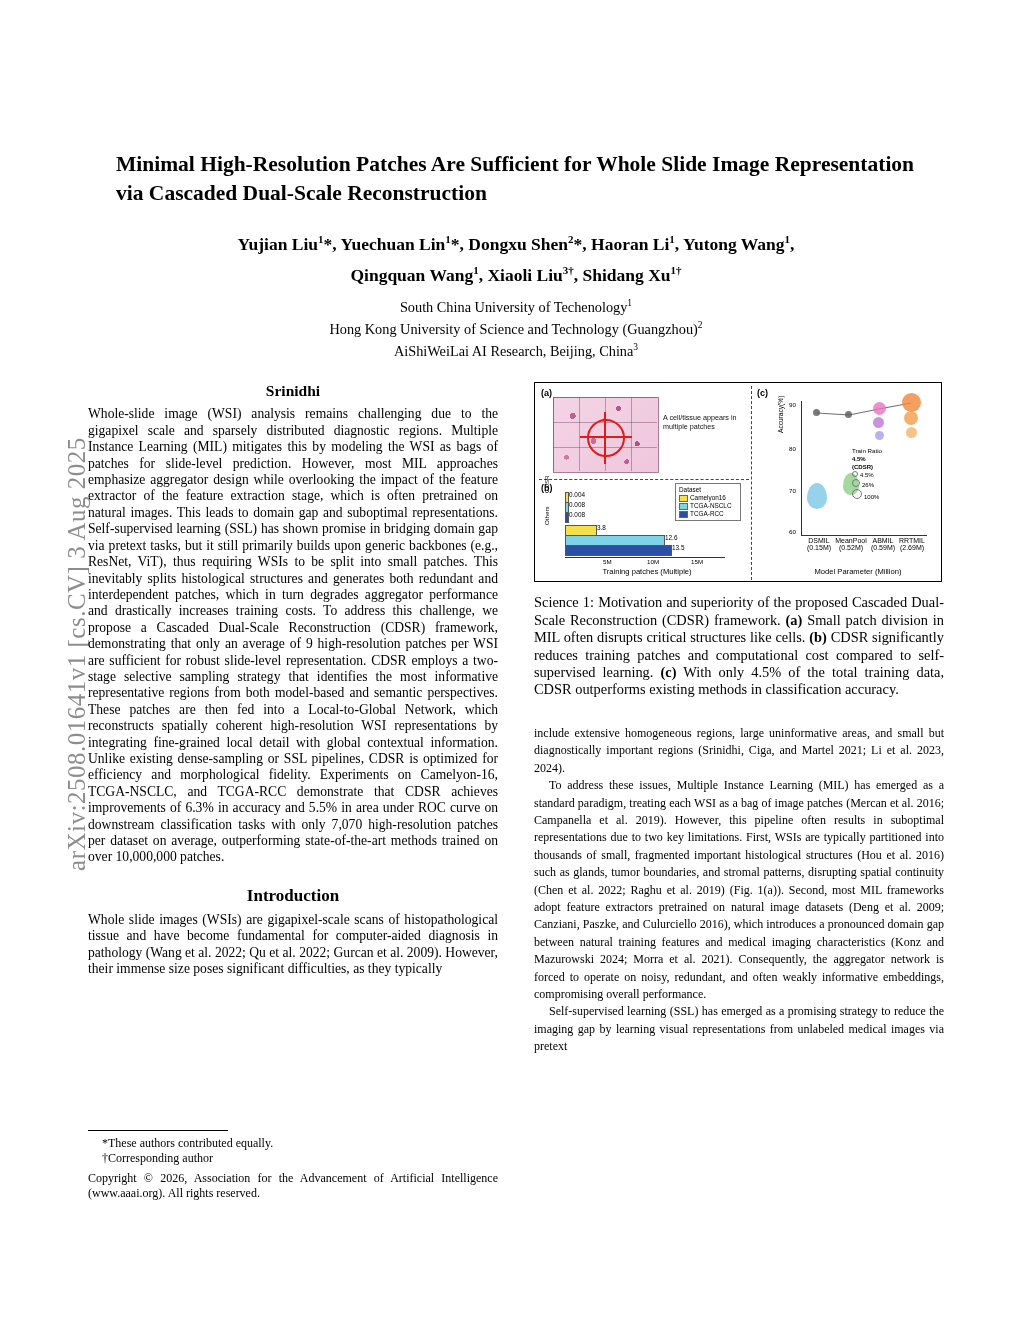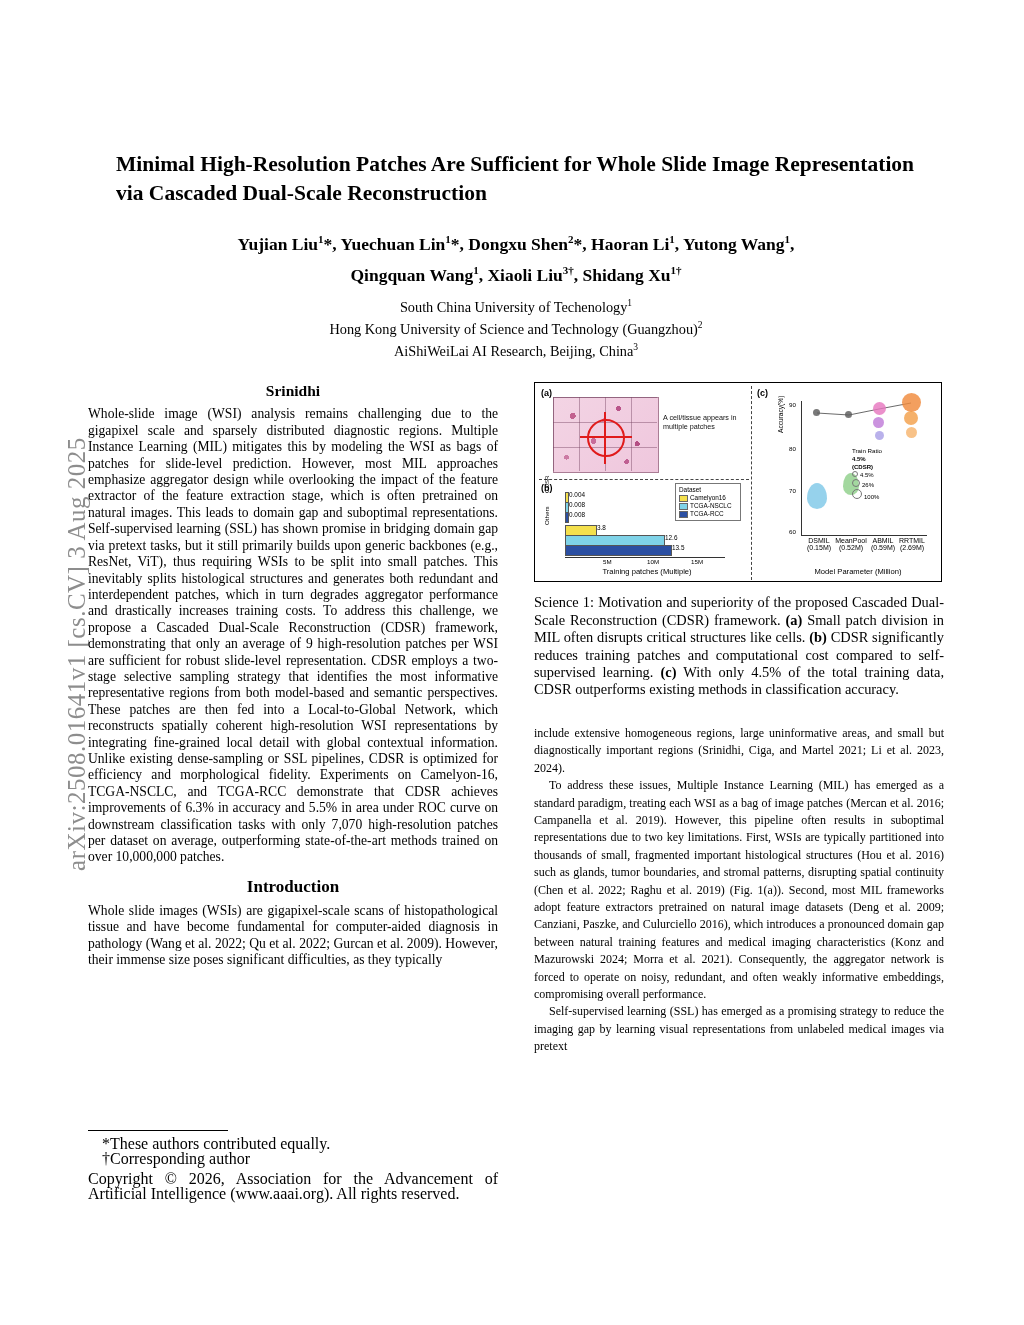--- a/index.html
+++ b/index.html
@@ -84,7 +84,7 @@
   }
   .sec-head.intro {
     font-size: 17px;
-    margin-top: 11px;
+    margin-top: 20px;
     margin-bottom: 6px;
   }
   p.body {

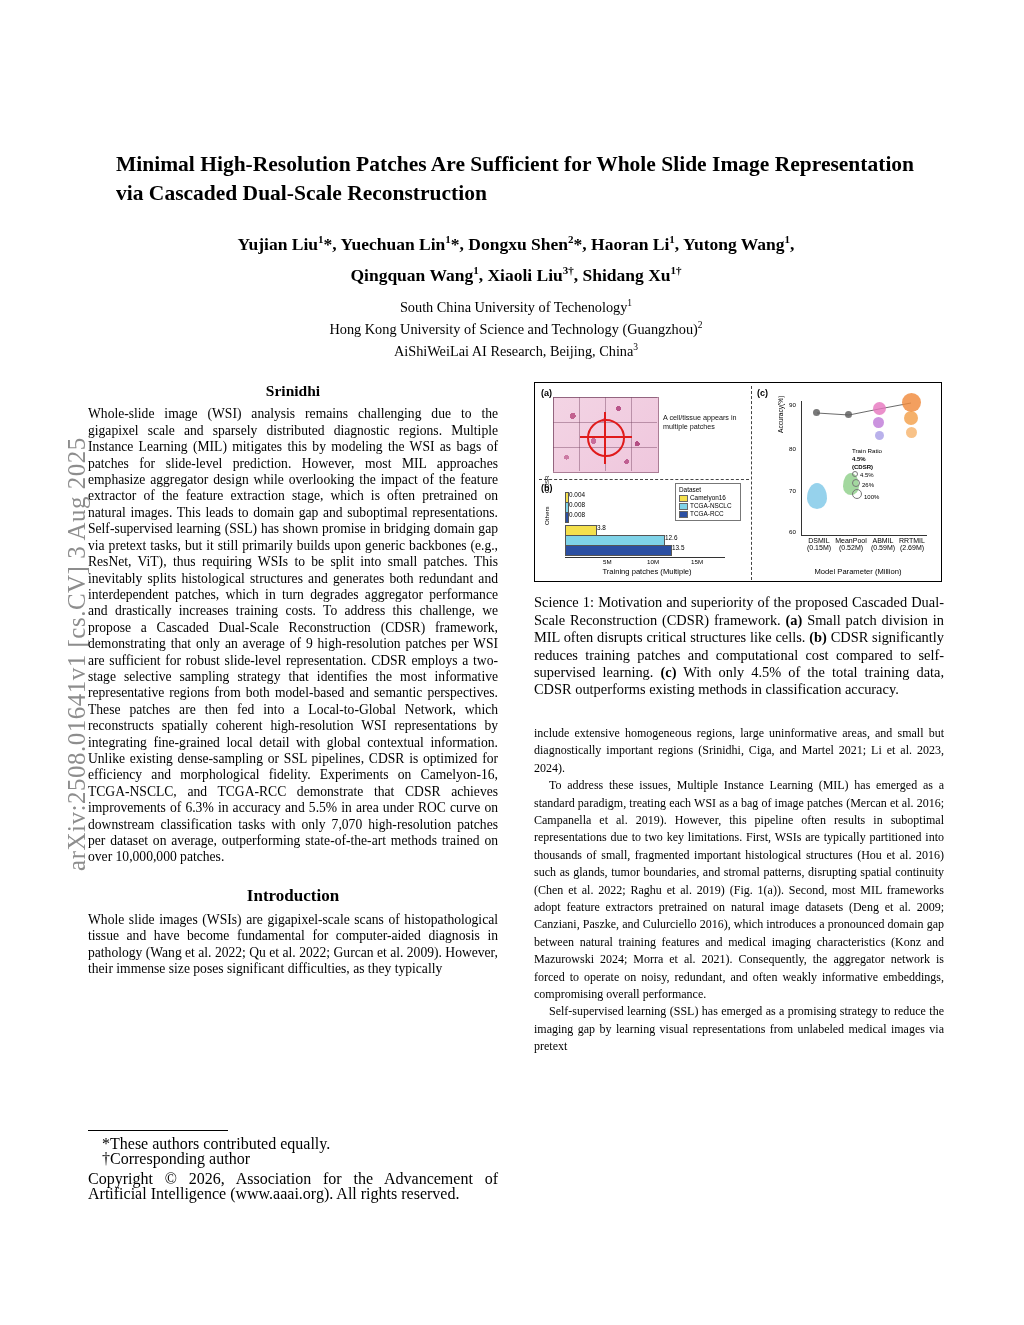--- a/index.html
+++ b/index.html
@@ -104,7 +104,7 @@
     left: 88px;
     top: 1130px;
     width: 410px;
-    font-size: 16px;
+    font-size: 12px;
     line-height: 15.4px;
   }
   .footnote .rule {

